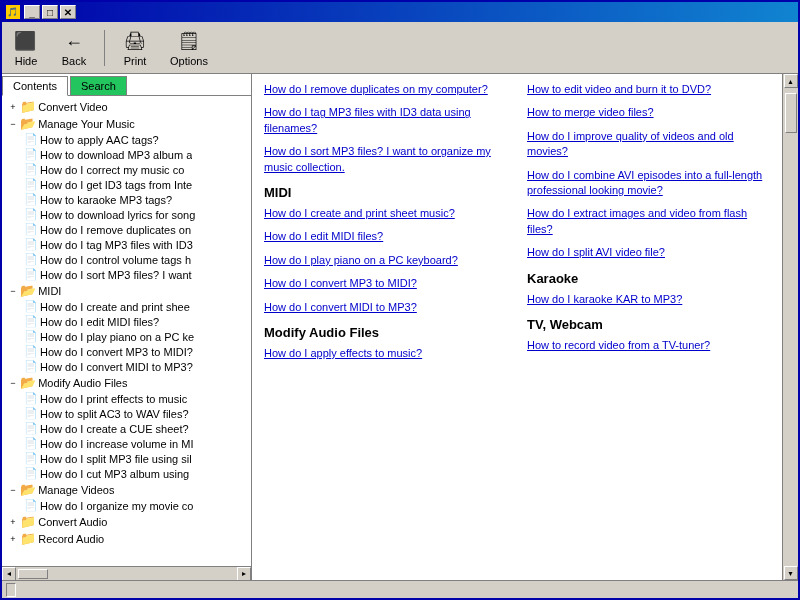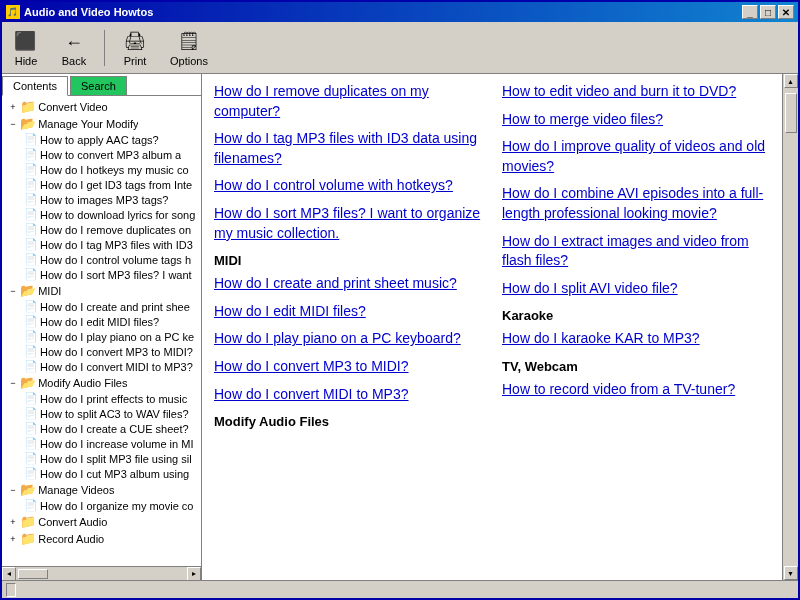--- a/index.html
+++ b/index.html
@@ -70,7 +70,6 @@
 
   <div class="title-bar">
     <div class="title-bar-icon">🎵</div>
-    <span class="title-bar-title">Audio and Video Howtos</span>
     <div class="title-bar-buttons">
       <div class="title-btn">_</div>
       <div class="title-btn">□</div>

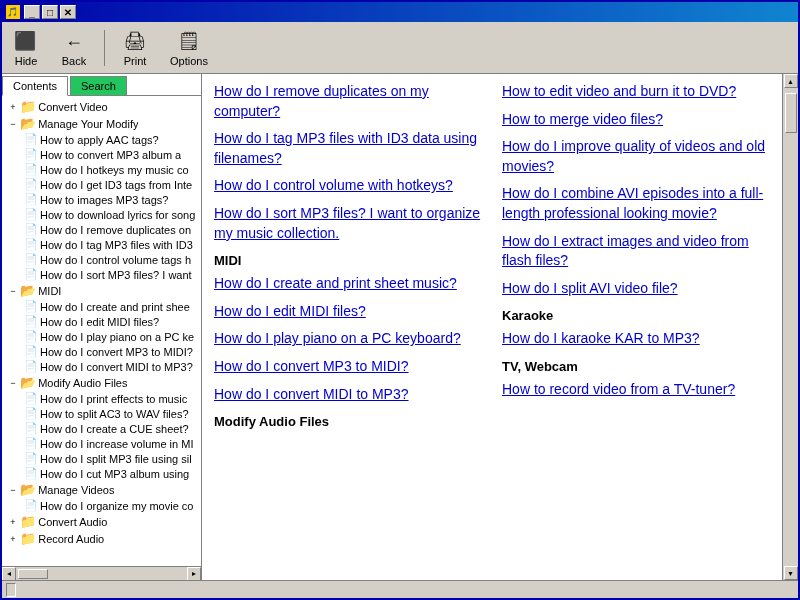--- a/index.html
+++ b/index.html
@@ -23,7 +23,7 @@
     .main-area { display: flex; flex: 1; overflow: hidden; }
 
     
-    .left-panel { width: 200px; display: flex; flex-direction: column; border-right: 1px solid #808080; background: #ffffff; }
+    .left-panel { width: 250px; display: flex; flex-direction: column; border-right: 1px solid #808080; background: #ffffff; }
     .tabs { display: flex; border-bottom: 1px solid #808080; }
     .tab { padding: 3px 10px; cursor: pointer; border: 1px solid #808080; border-bottom: none; background: #22c55e; font-size: 11px; margin-right: 2px; margin-top: 2px; }
     .tab.active { background: #ffffff; border-bottom: 1px solid #ffffff; margin-bottom: -1px; z-index: 1; }

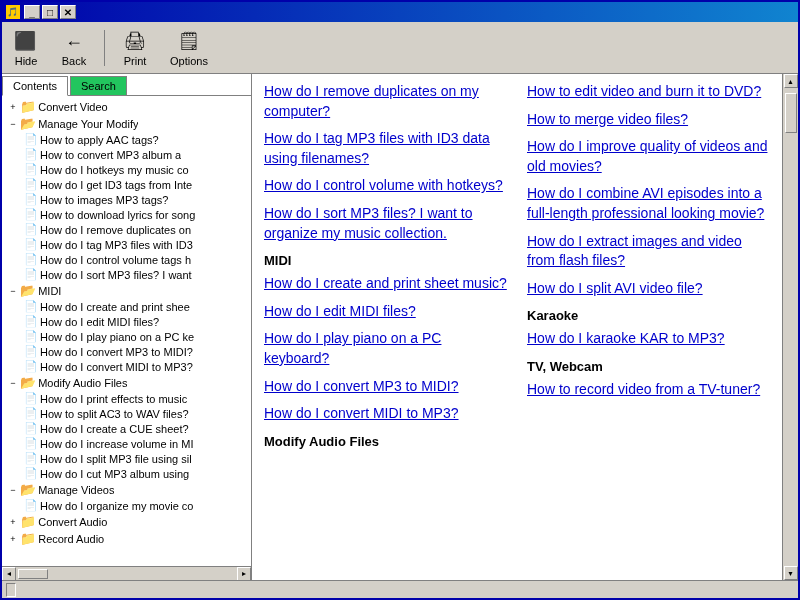--- a/index.html
+++ b/index.html
@@ -57,7 +57,7 @@
     .content-columns { display: flex; gap: 20px; }
     .content-col { flex: 1; }
     .section-title { font-size: 13px; font-weight: bold; color: #000; margin: 10px 0 6px 0; }
-    .content-link { display: block; color: #0000cc; text-decoration: underline; cursor: pointer; margin-bottom: 8px; font-size: 14px; line-height: 1.4; }
+    .content-link { display: block; color: #0000cc; text-decoration: underline; cursor: pointer; margin-bottom: 8px; font-size: 11px; line-height: 1.4; }
 
     
     .status-bar { height: 18px; border-top: 1px solid #808080; display: flex; align-items: center; padding: 0 4px; background: #d4d0c8; font-size: 11px; }

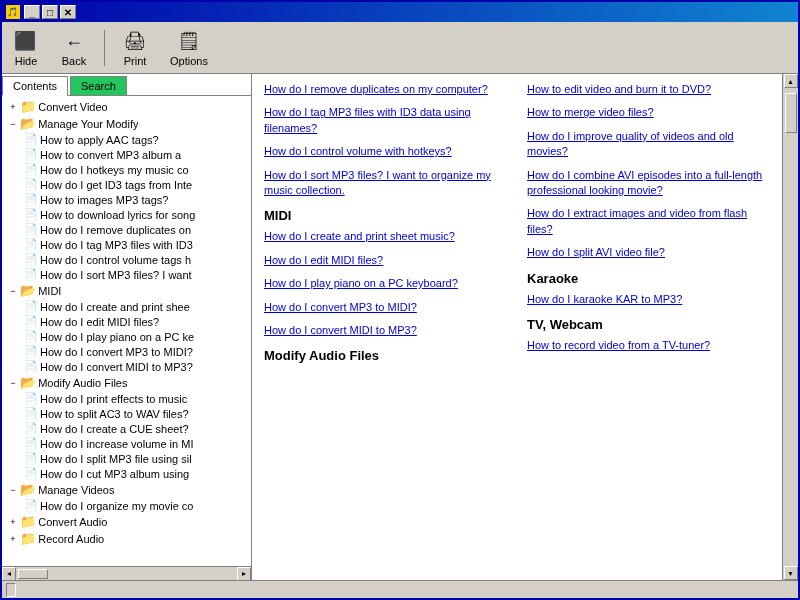--- a/index.html
+++ b/index.html
@@ -119,7 +119,7 @@
           <div class="tree-item">
             <span class="expand-icon">−</span>
             <span class="folder-icon">📂</span>
-            <span class="item-text">Manage Your Modify</span>
+            <span class="item-text">Manage Your Music</span>
           </div>
           <div class="tree-children">
             <div class="tree-item">

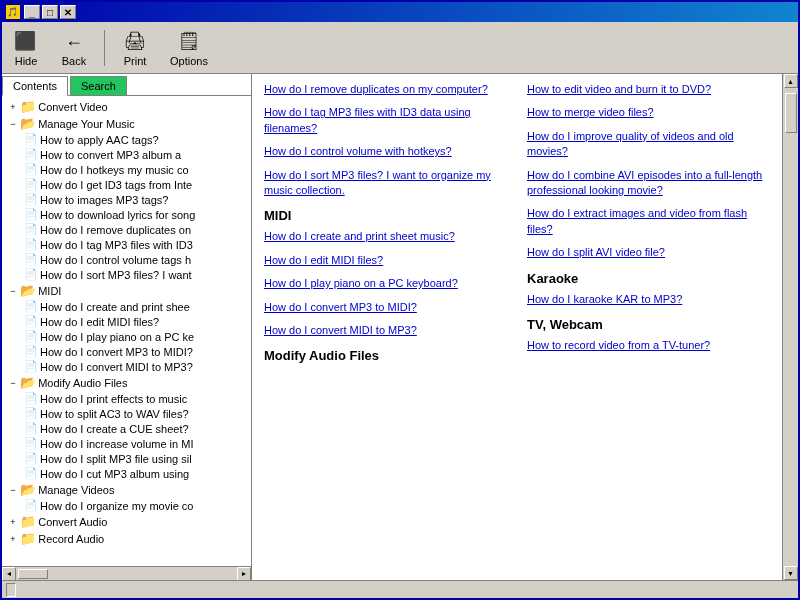--- a/index.html
+++ b/index.html
@@ -128,7 +128,7 @@
               </div>
             <div class="tree-item">
                 <span class="file-icon">📄</span>
-                <span class="item-text">How to convert MP3 album a</span>
+                <span class="item-text">How to download MP3 album a</span>
               </div>
             <div class="tree-item">
                 <span class="file-icon">📄</span>

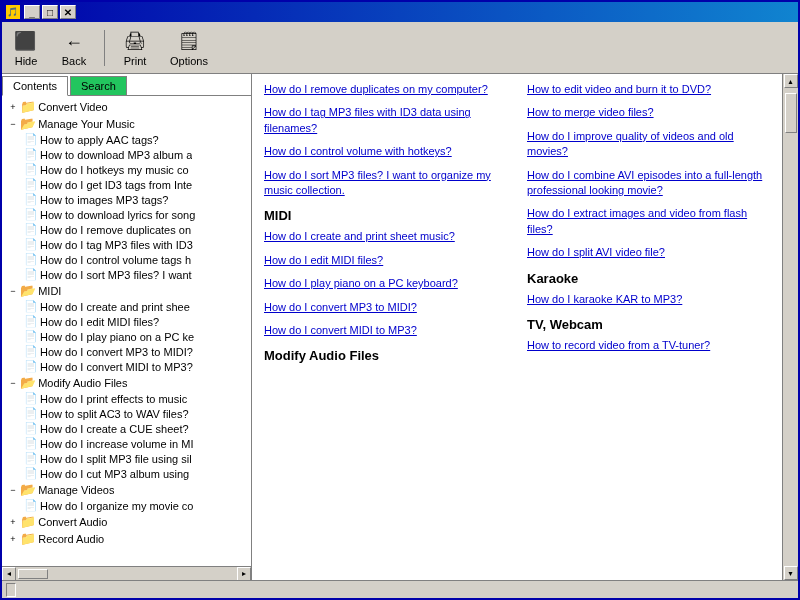--- a/index.html
+++ b/index.html
@@ -277,7 +277,6 @@
           <div class="content-col">
             <a class="content-link">How do I remove duplicates on my computer?</a>
             <a class="content-link">How do I tag MP3 files with ID3 data using filenames?</a>
-            <a class="content-link">How do I control volume with hotkeys?</a>
             <a class="content-link">How do I sort MP3 files? I want to organize my music collection.</a>
 
             <div class="section-title">MIDI</div>

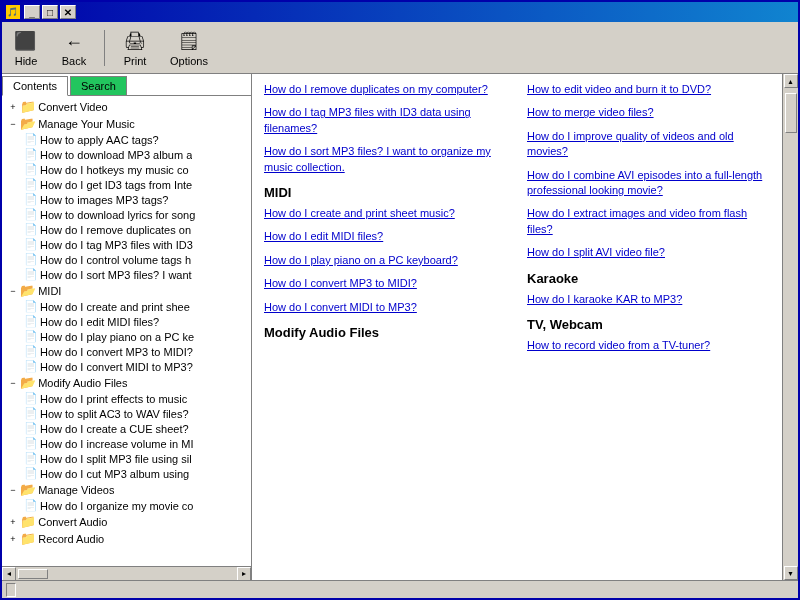--- a/index.html
+++ b/index.html
@@ -132,7 +132,7 @@
               </div>
             <div class="tree-item">
                 <span class="file-icon">📄</span>
-                <span class="item-text">How do I hotkeys my music co</span>
+                <span class="item-text">How do I correct my music co</span>
               </div>
             <div class="tree-item">
                 <span class="file-icon">📄</span>

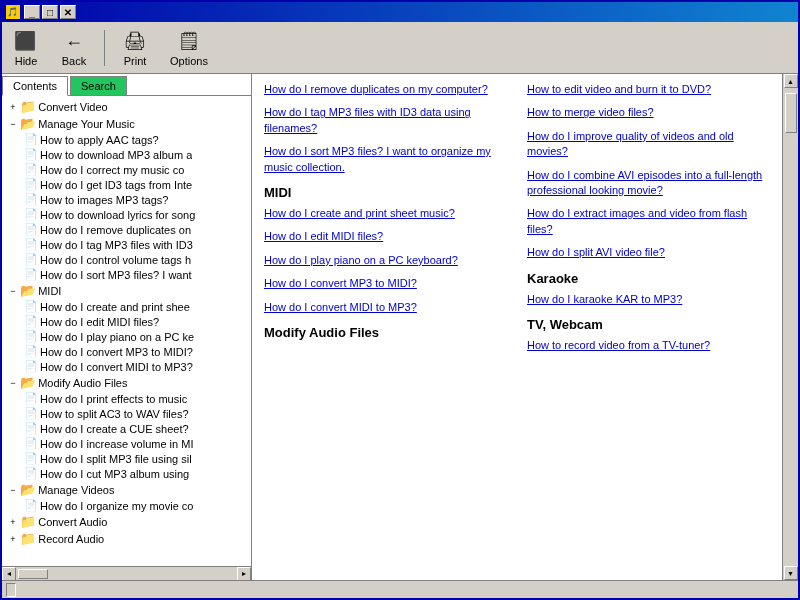--- a/index.html
+++ b/index.html
@@ -140,7 +140,7 @@
               </div>
             <div class="tree-item">
                 <span class="file-icon">📄</span>
-                <span class="item-text">How to images MP3 tags?</span>
+                <span class="item-text">How to karaoke MP3 tags?</span>
               </div>
             <div class="tree-item">
                 <span class="file-icon">📄</span>

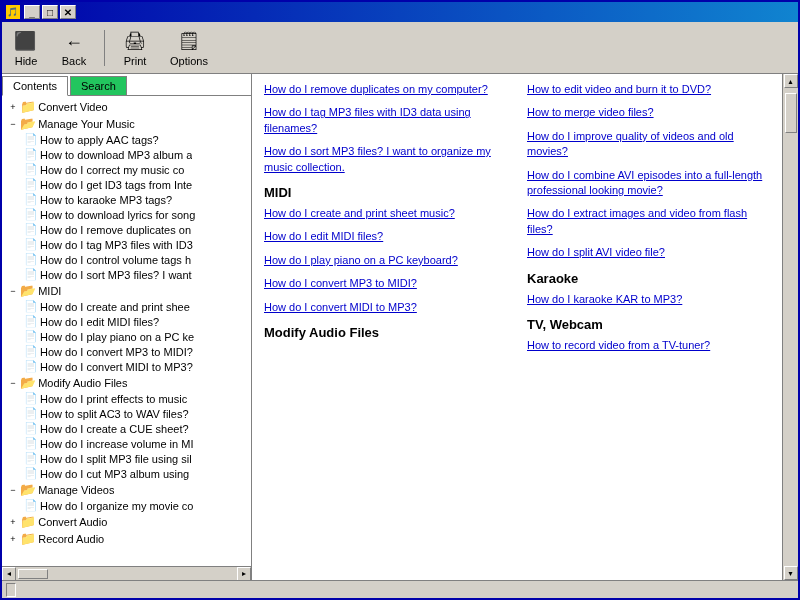--- a/index.html
+++ b/index.html
@@ -287,6 +287,7 @@
             <a class="content-link">How do I convert MIDI to MP3?</a>
 
             <div class="section-title">Modify Audio Files</div>
+            <a class="content-link">How do I apply effects to music?</a>
           </div>
 
           <div class="content-col">

